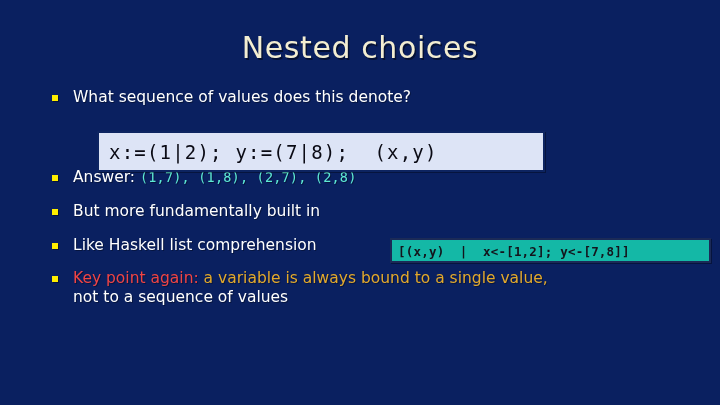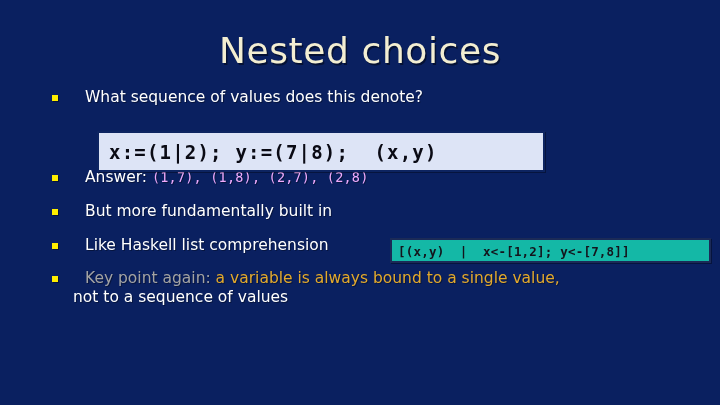--- a/index.html
+++ b/index.html
@@ -25,7 +25,7 @@
     width: 720px;
     text-align: center;
     font-family: "DejaVu Sans", sans-serif;
-    font-size: 36px;
+    font-size: 30px;
     font-weight: 400;
     letter-spacing: 0.6px;
     color: #f3eed2;

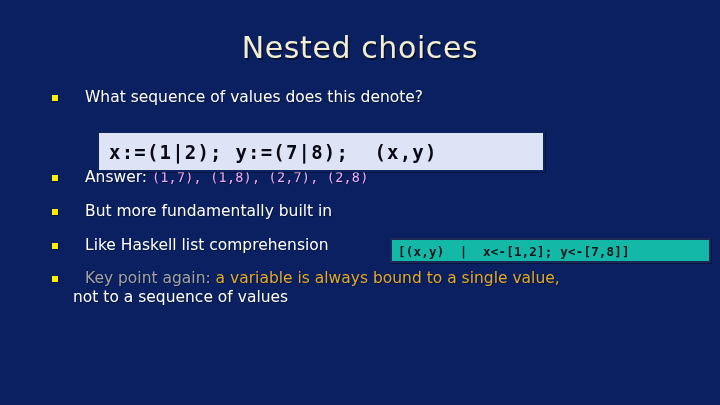--- a/index.html
+++ b/index.html
@@ -64,7 +64,6 @@
   .bullet-text {
     display: inline;
     vertical-align: baseline;
-    margin-left: 12px;
   }
 
   

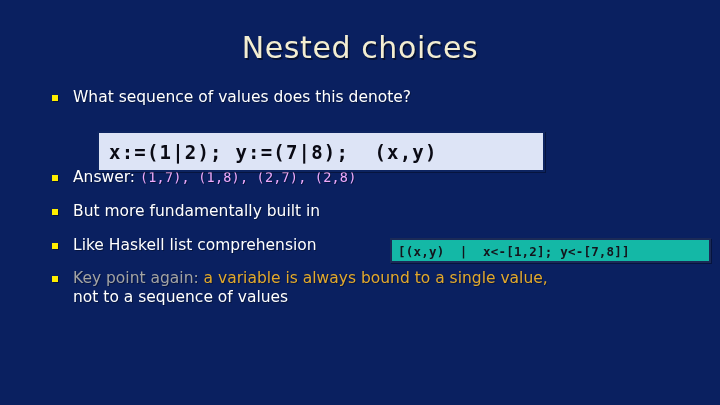--- a/index.html
+++ b/index.html
@@ -100,7 +100,7 @@
     transform: translateY(-50%);
     font-family: "DejaVu Sans Mono", monospace;
     font-size: 19px;
-    font-weight: bold;
+    font-weight: normal;
     letter-spacing: 1.2px;
     color: #0a0a14;
     white-space: pre;

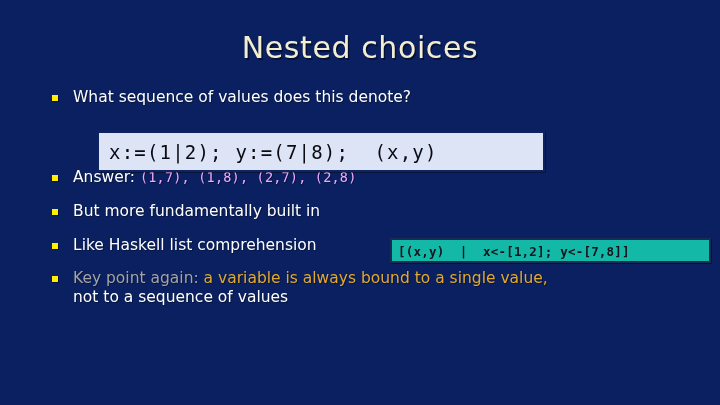--- a/index.html
+++ b/index.html
@@ -78,7 +78,7 @@
     font-family: "DejaVu Sans Mono", monospace;
     font-size: 13.5px;
     letter-spacing: 0.2px;
-    color: #f0abfc;
+    color: #5eead4;
   }
 
   

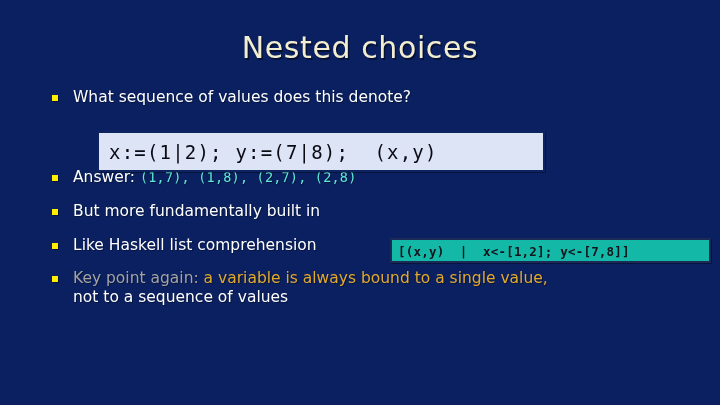--- a/index.html
+++ b/index.html
@@ -134,7 +134,7 @@
   .hl-orange {
     color: #e3a92c;
   }
-  .white-text { color: #a3a3a3; }
+  .white-text { color: #ef4444; }
 
   .key-line2 {
     display: block;

